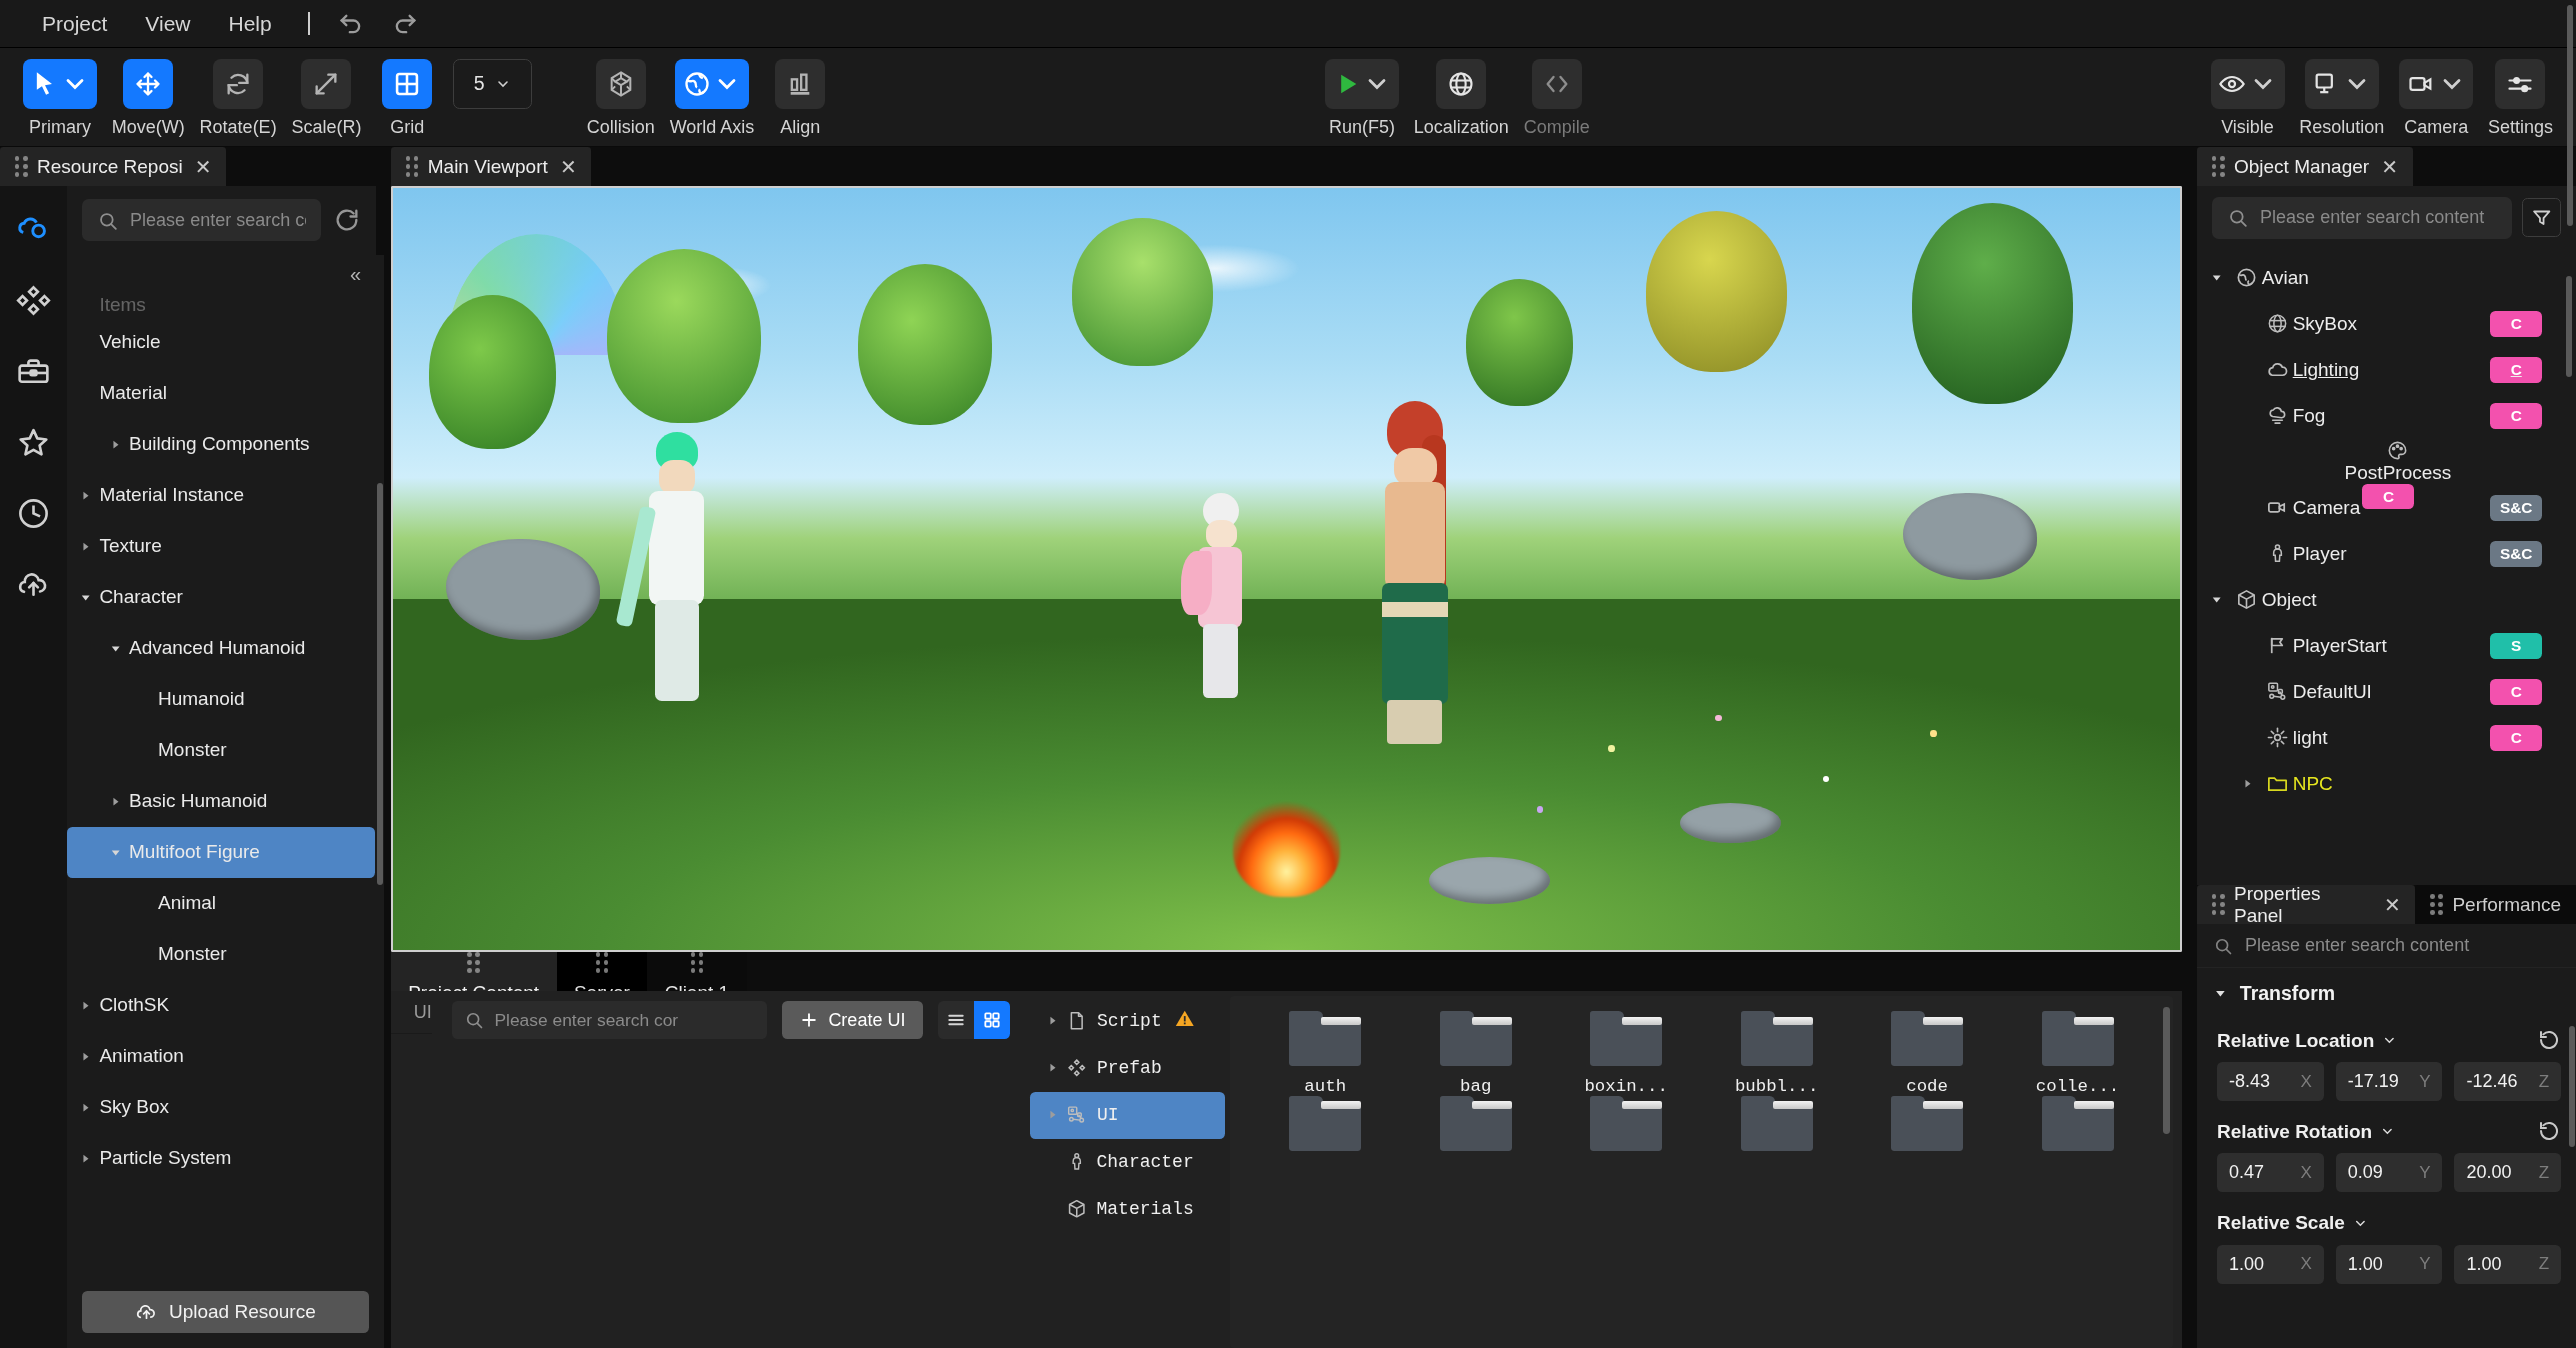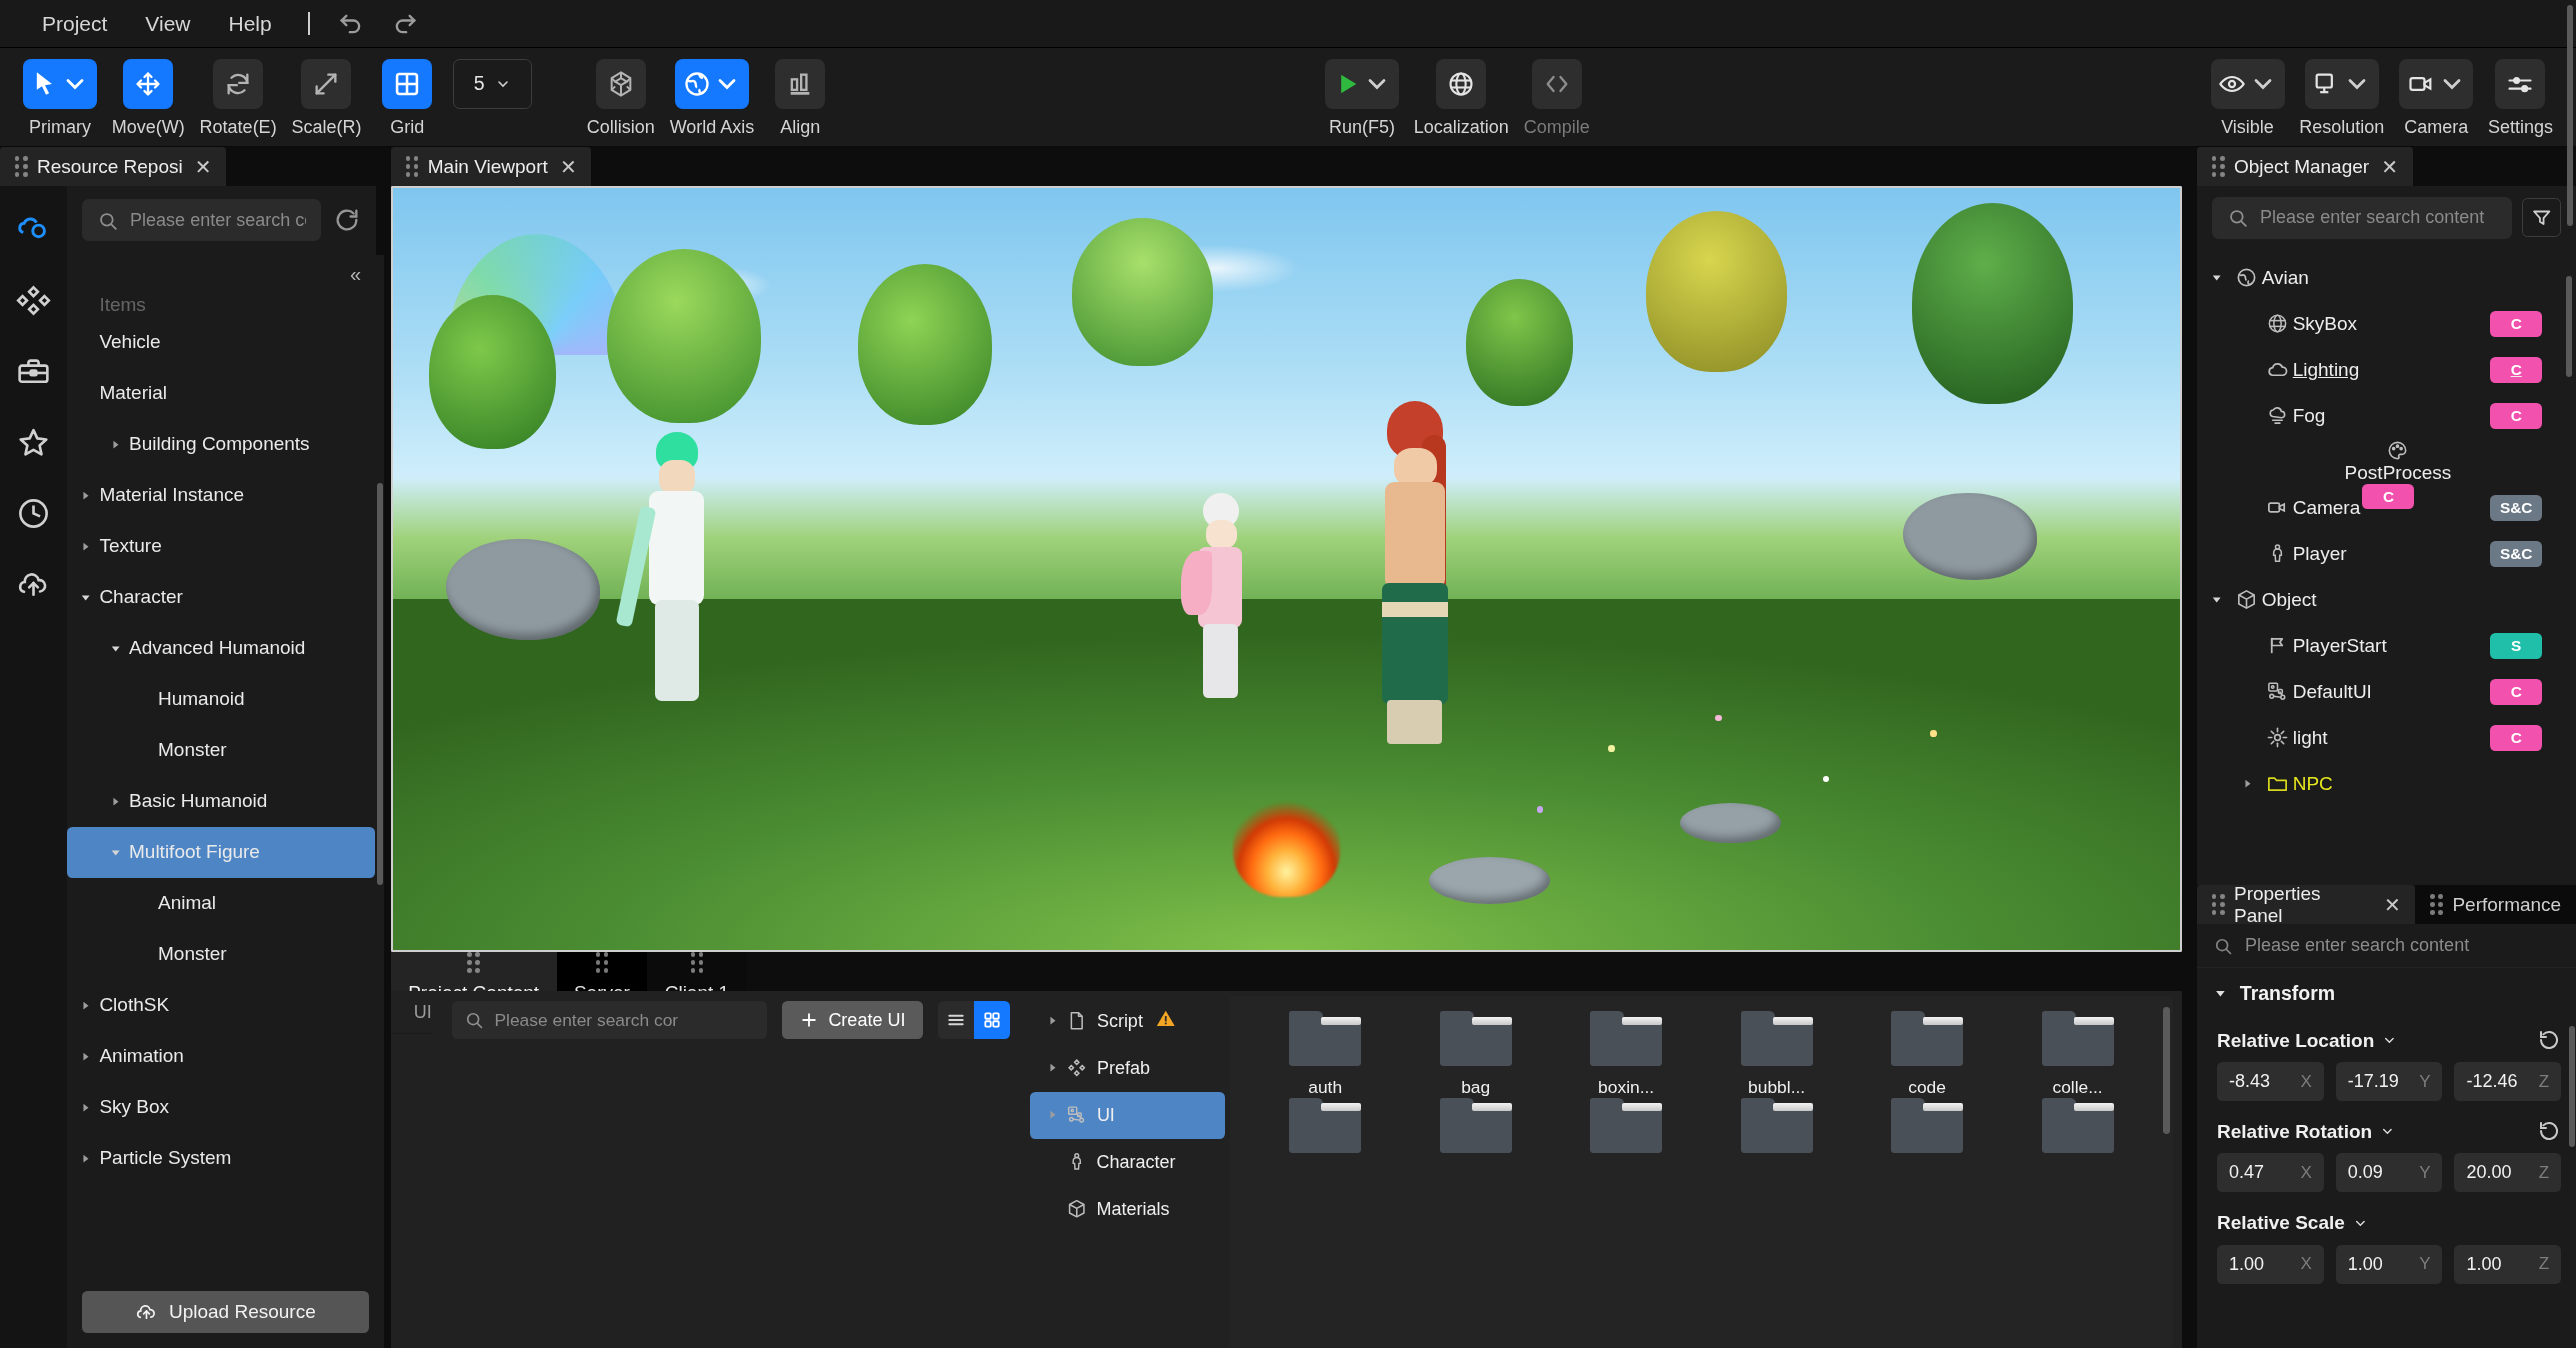--- a/index.html
+++ b/index.html
@@ -158,7 +158,7 @@
   .vt:first-child { border-radius:5.4px 0 0 5.4px;}
   .vt:last-child { border-radius:0 5.4px 5.4px 0; background:#1479ff;}
   .vt svg { width:20px; height:20px;}
-  .pc-split { flex: 1; display: flex; min-height: 0; }
+  .pc-split { flex: 1; display: flex; min-height: 0; font-family: Liberation Mono, monospace; }
   .pc-tree { width: 195px; flex:none; padding-top: 6.7px; position:relative; }
   .pcnode { height: 47px; display:flex; align-items:center; font-size: 18px; color:#efefef; border-radius: 5.4px; padding-right:6.7px; cursor:pointer;}
   .pcnode.sel { background:#4e85c5; }

